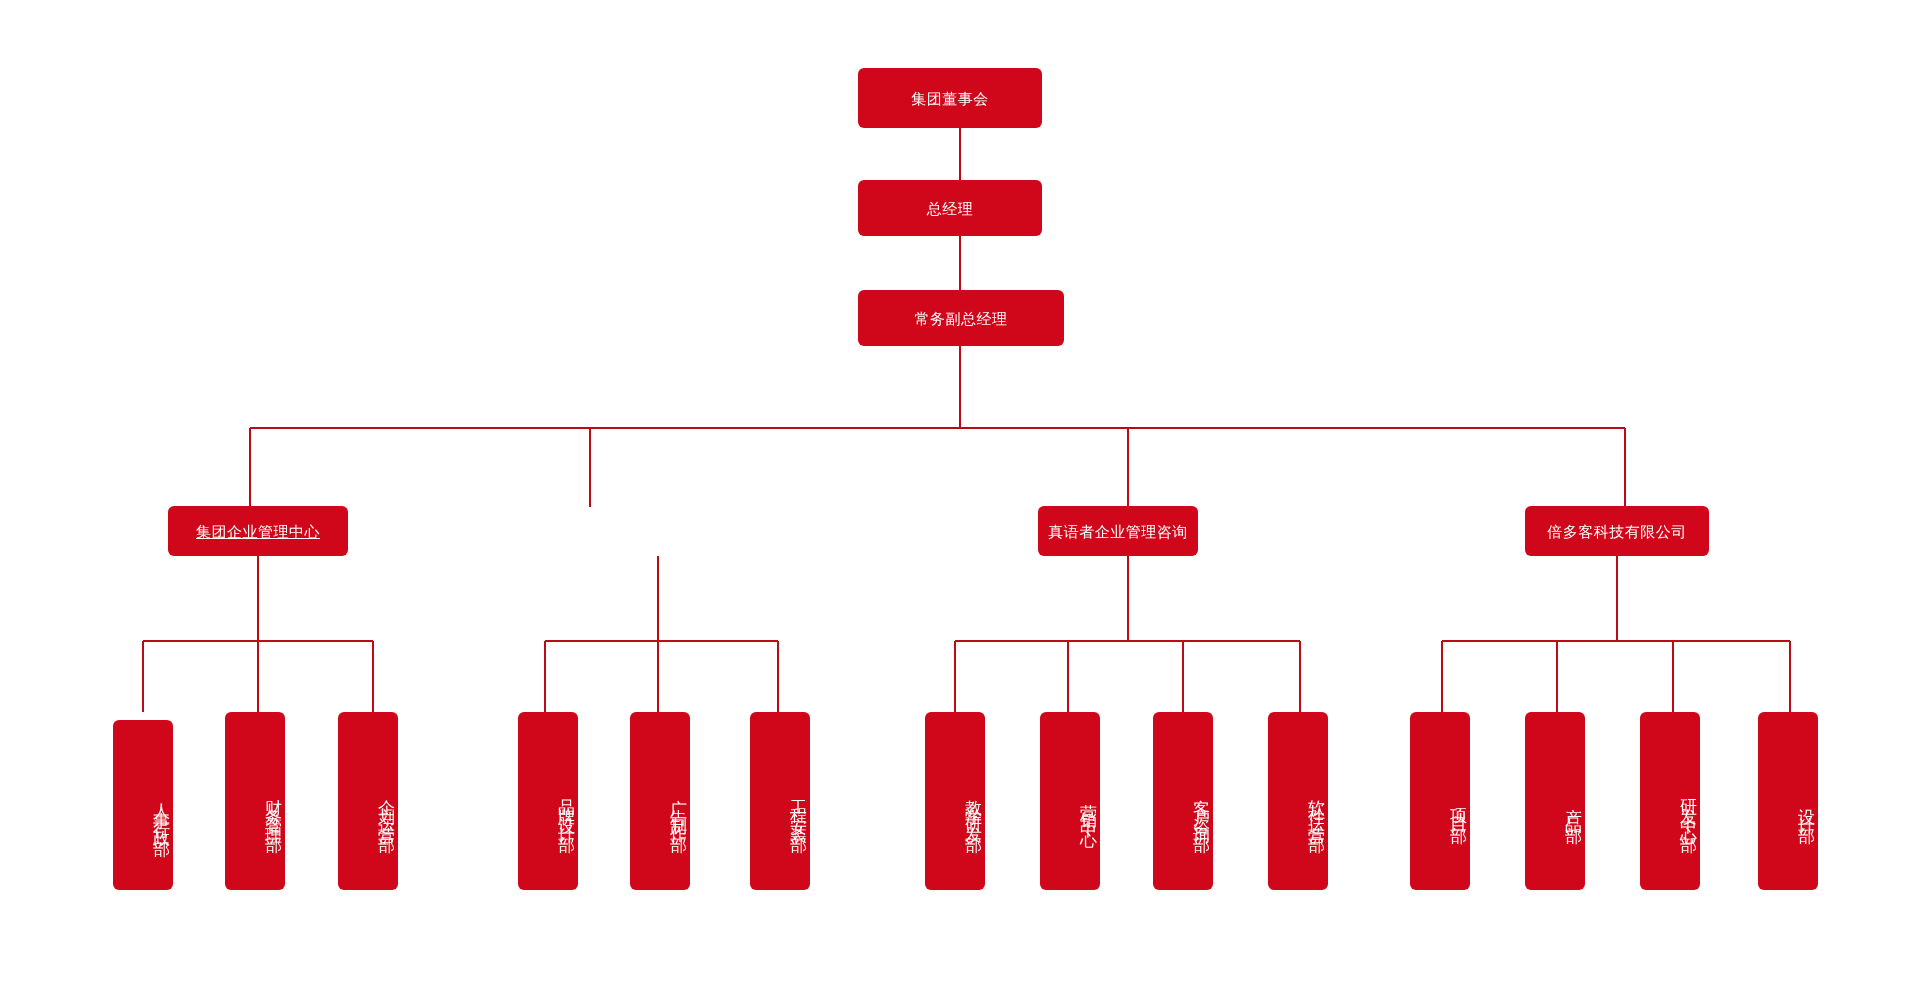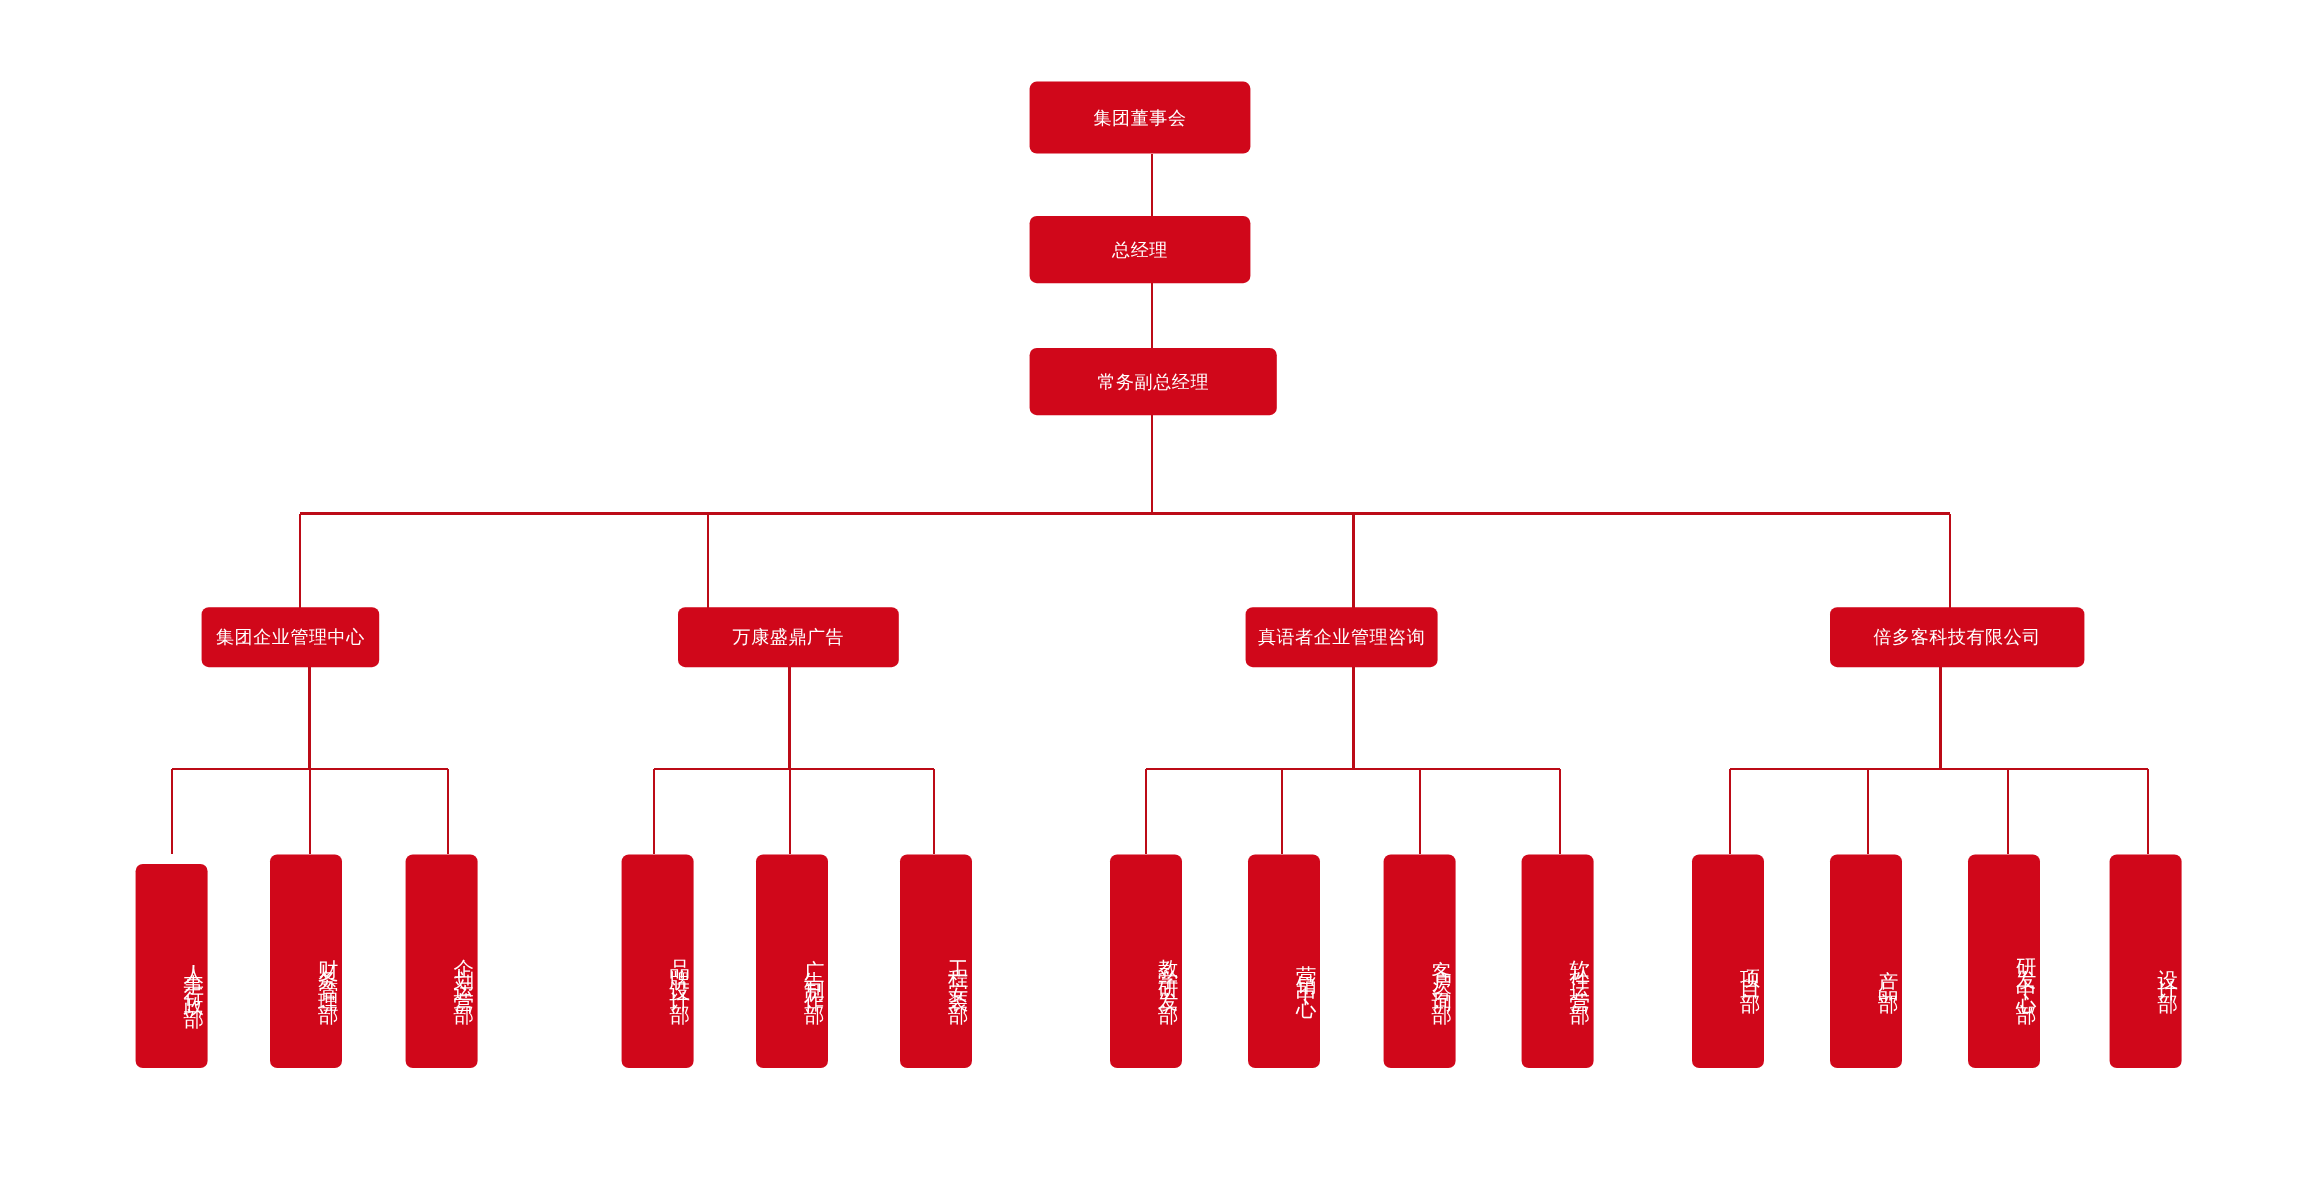--- a/index.html
+++ b/index.html
@@ -107,7 +107,7 @@
     <span>常务副总经理</span>
   </div>
 
-  <div class="node h" style="left:168px;top:506px;width:148px;height:50px;">
+  <div class="node h" style="left:168px;top:506px;width:180px;height:50px;text-decoration:underline;">
     <span>集团企业管理中心</span>
   </div>
 

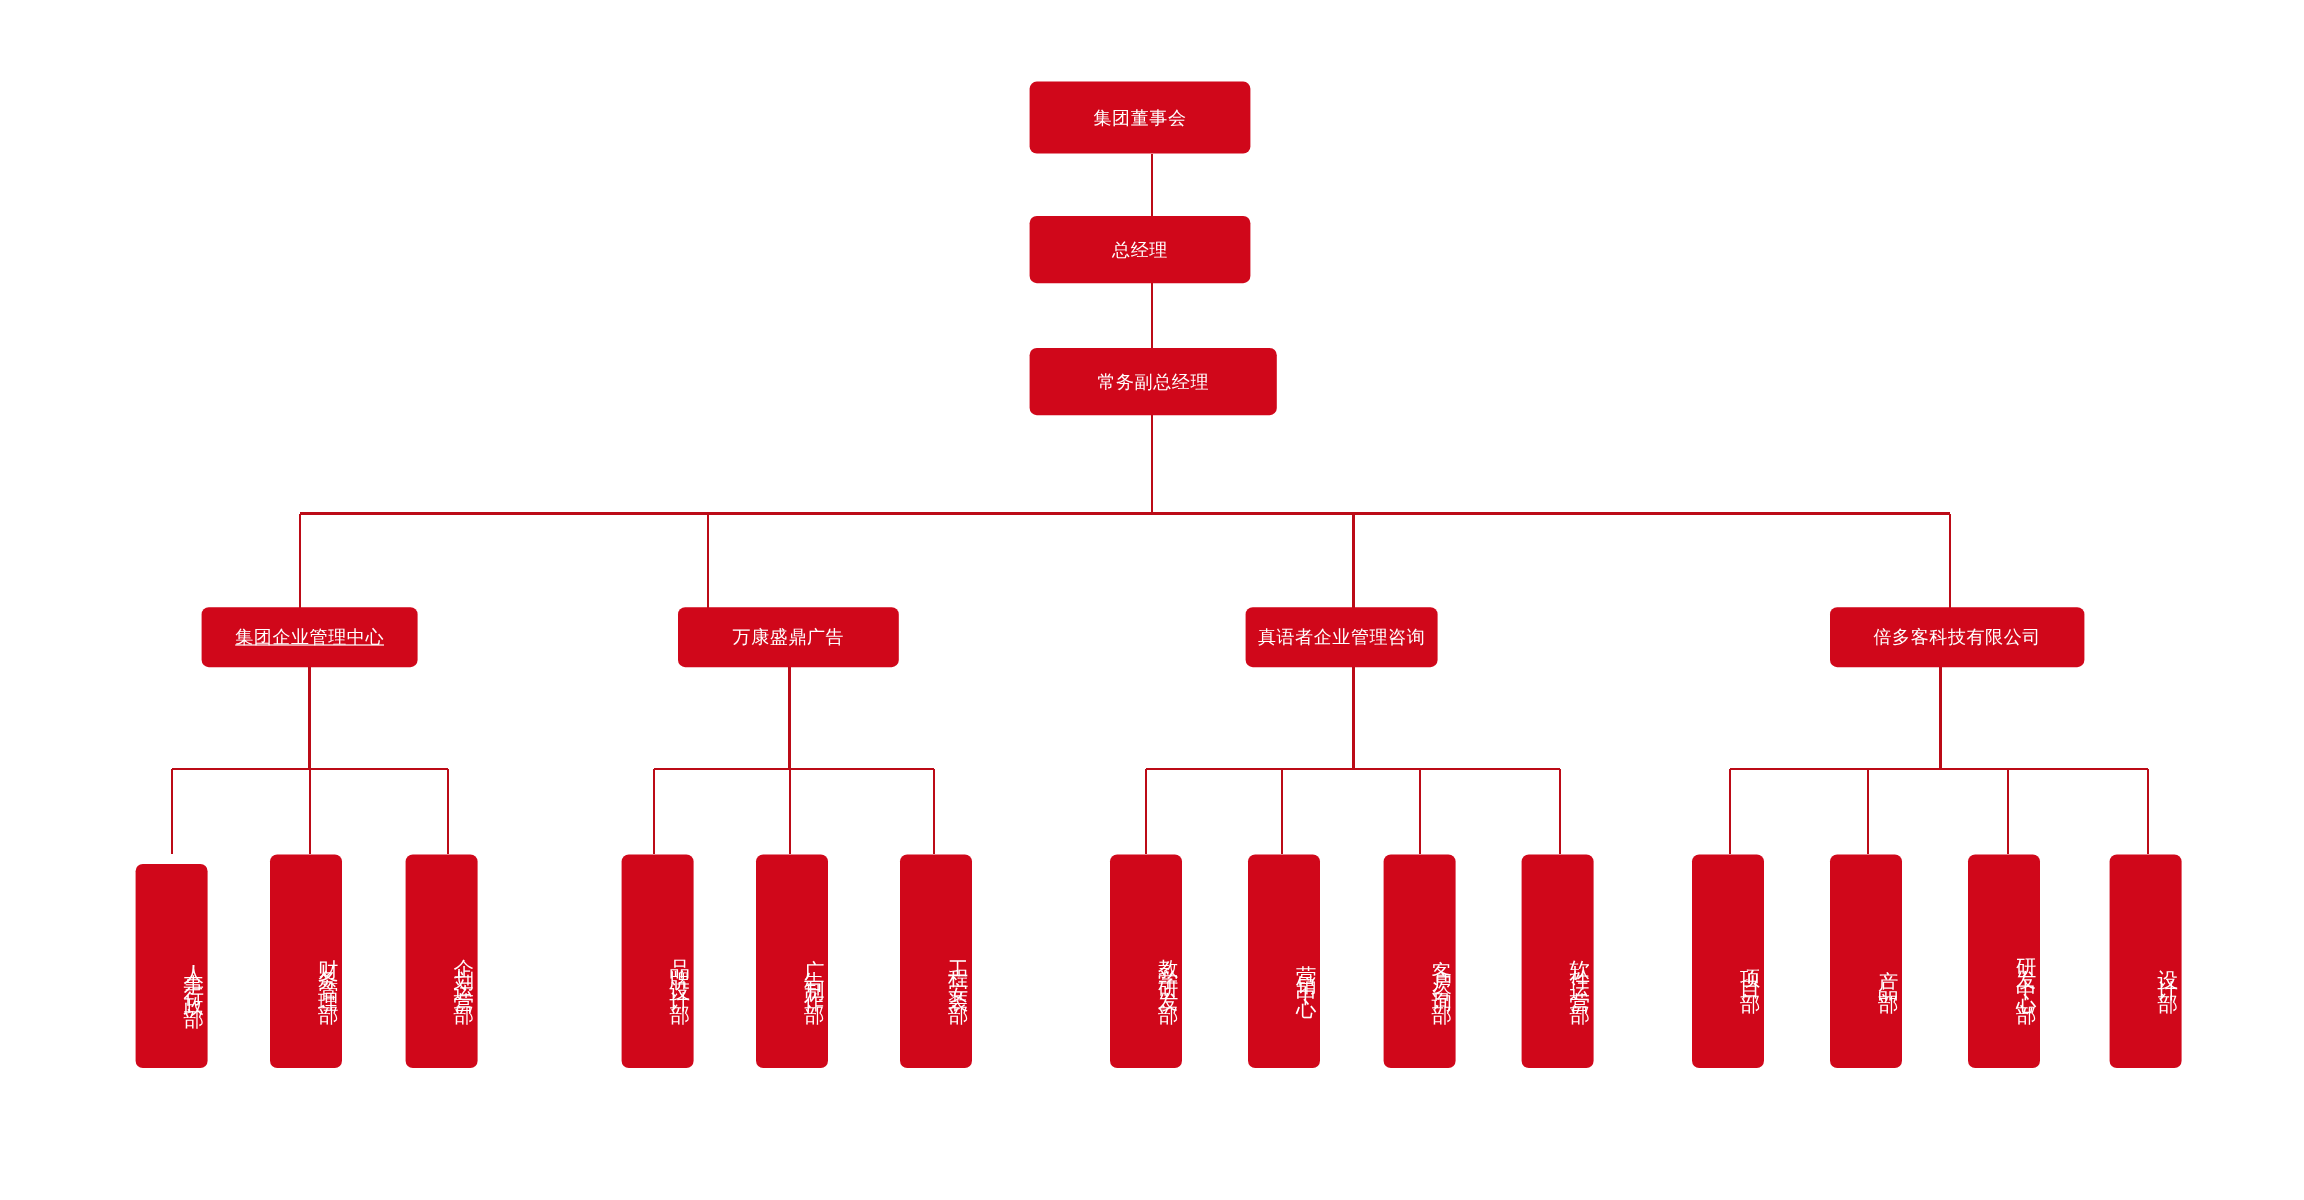--- a/index.html
+++ b/index.html
@@ -111,9 +111,6 @@
     <span>集团企业管理中心</span>
   </div>
 
-  <div class="node h" style="left:565px;top:506px;width:184px;height:50px;">
-    <span>万康盛鼎广告</span>
-  </div>
 
   <div class="node h" style="left:1038px;top:506px;width:160px;height:50px;">
     <span>真语者企业管理咨询</span>

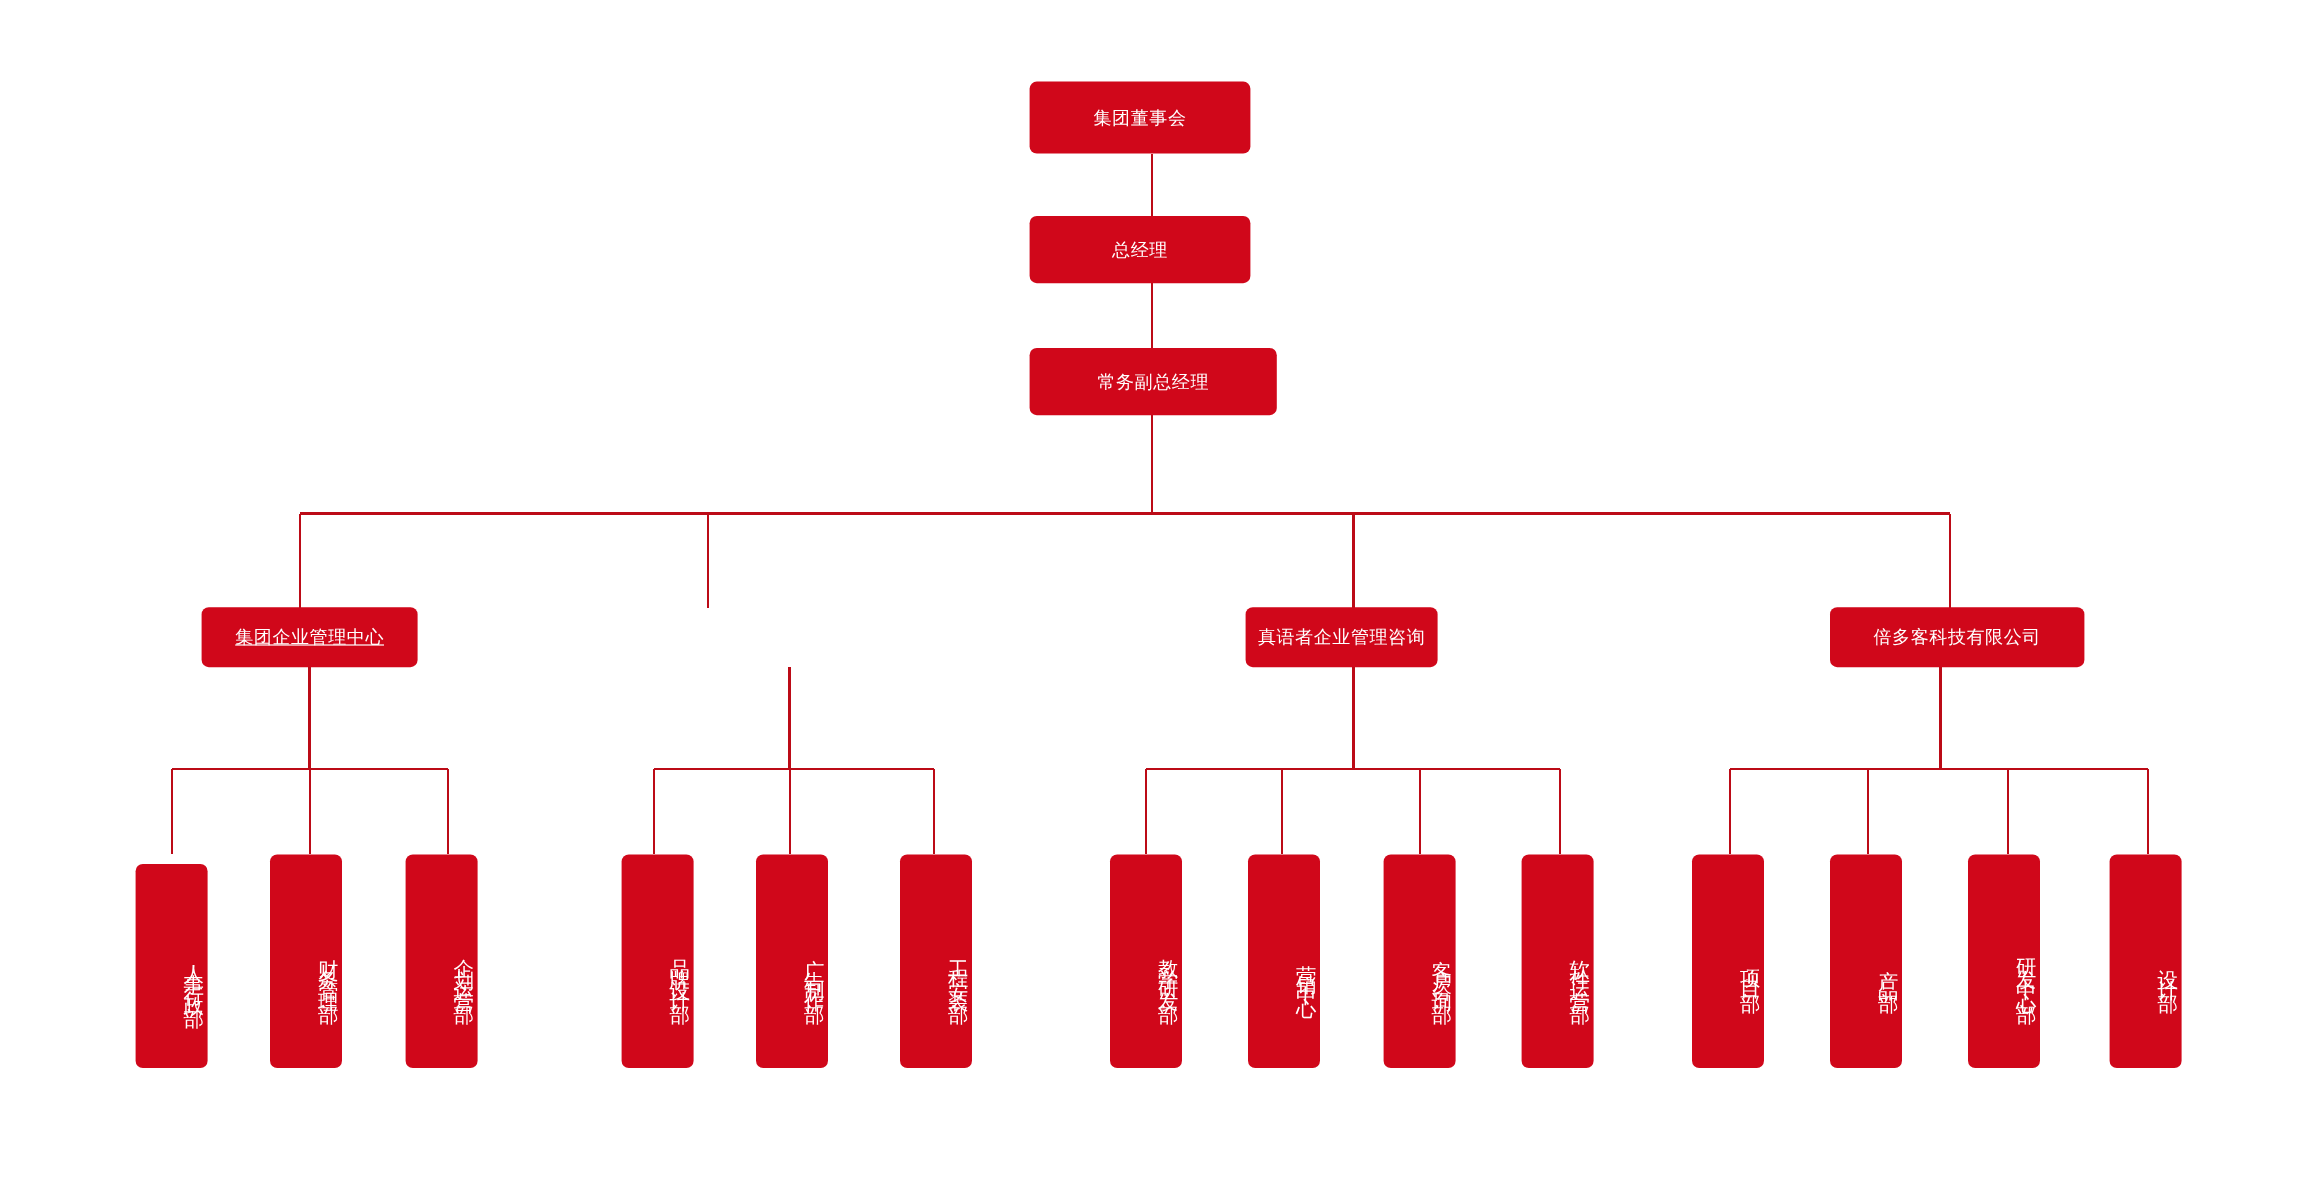--- a/index.html
+++ b/index.html
@@ -116,7 +116,7 @@
     <span>真语者企业管理咨询</span>
   </div>
 
-  <div class="node h" style="left:1525px;top:506px;width:212px;height:50px;">
+  <div class="node h" style="left:1525px;top:506px;width:184px;height:50px;">
     <span>倍多客科技有限公司</span>
   </div>
 

